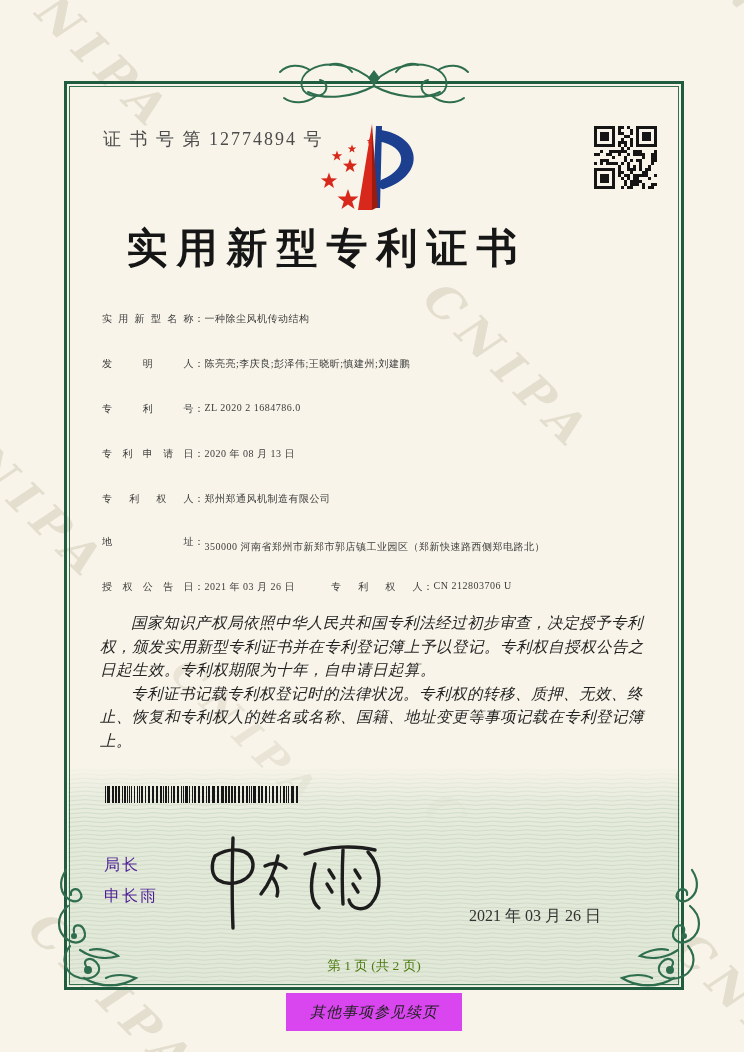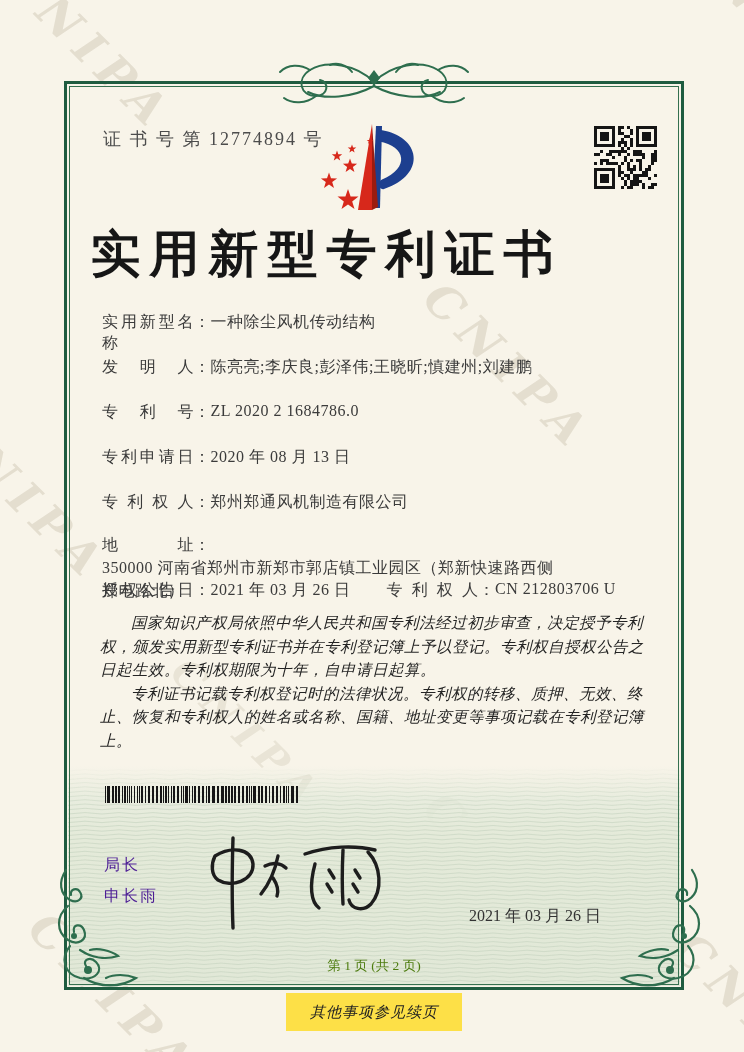--- a/index.html
+++ b/index.html
@@ -61,7 +61,7 @@
   .logo{position:absolute;left:298px;top:122px;width:150px;height:95px;}
   .title{
     position:absolute;left:64px;top:221px;width:516px;
-    text-align:center;font-size:50px;font-weight:bold;color:#161616;
+    text-align:center;font-size:41px;font-weight:bold;color:#161616;
     letter-spacing:9px;text-indent:9px;
   }
   

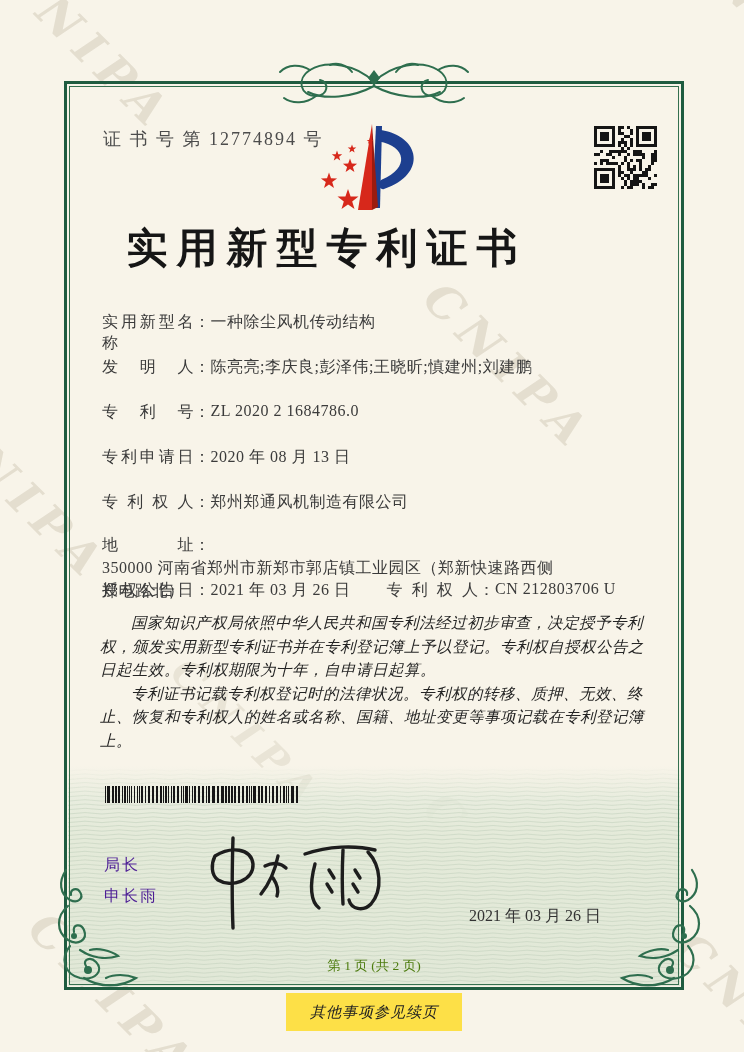--- a/index.html
+++ b/index.html
@@ -67,7 +67,7 @@
   
   .row{
     position:absolute;left:102px;width:560px;
-    font-size:16px;color:#3b3b3b;letter-spacing:.5px;
+    font-size:10px;color:#3b3b3b;letter-spacing:.5px;
   }
   .row .lbl{
     display:inline-block;width:92px;vertical-align:top;

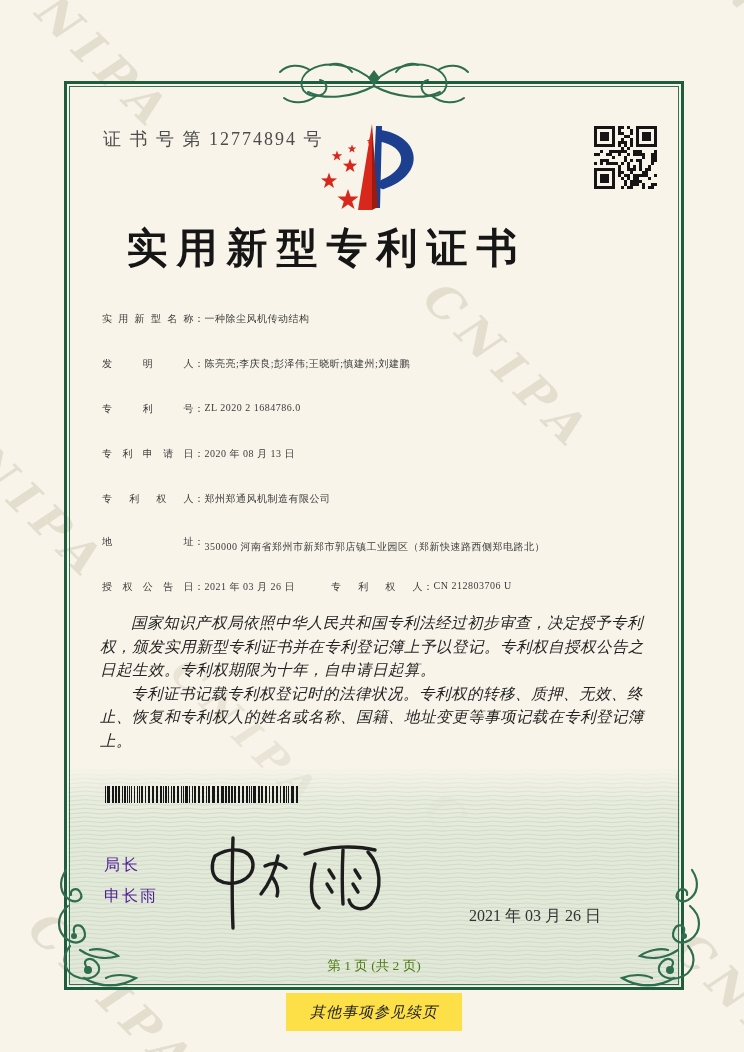--- a/index.html
+++ b/index.html
@@ -105,7 +105,7 @@
   }
   .continuation{
     position:absolute;left:286px;top:993px;width:176px;height:38px;
-    background:#fde047;display:flex;align-items:center;justify-content:center;
+    background:#d946ef;display:flex;align-items:center;justify-content:center;
     font-size:15px;color:#222;font-style:italic;letter-spacing:1px;
   }
 </style>

